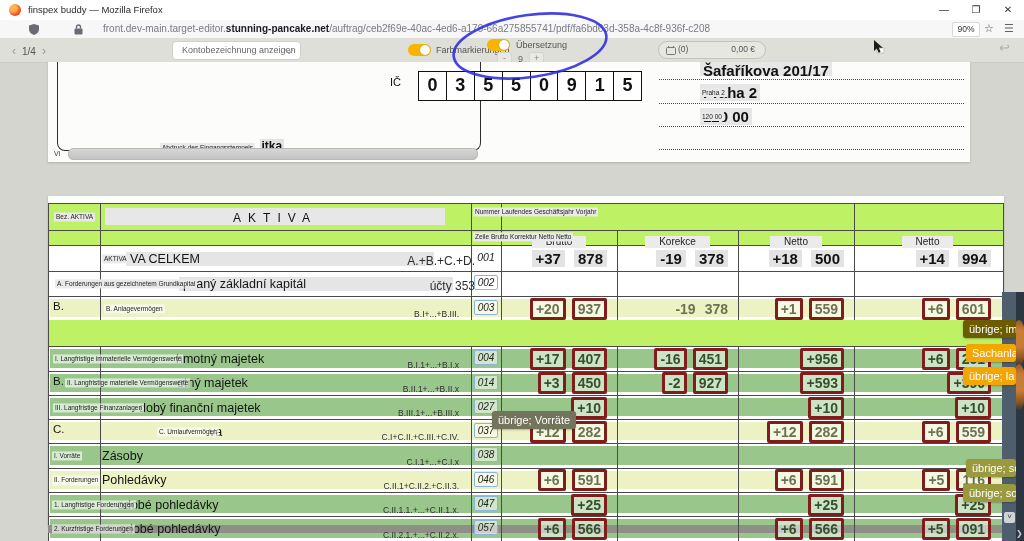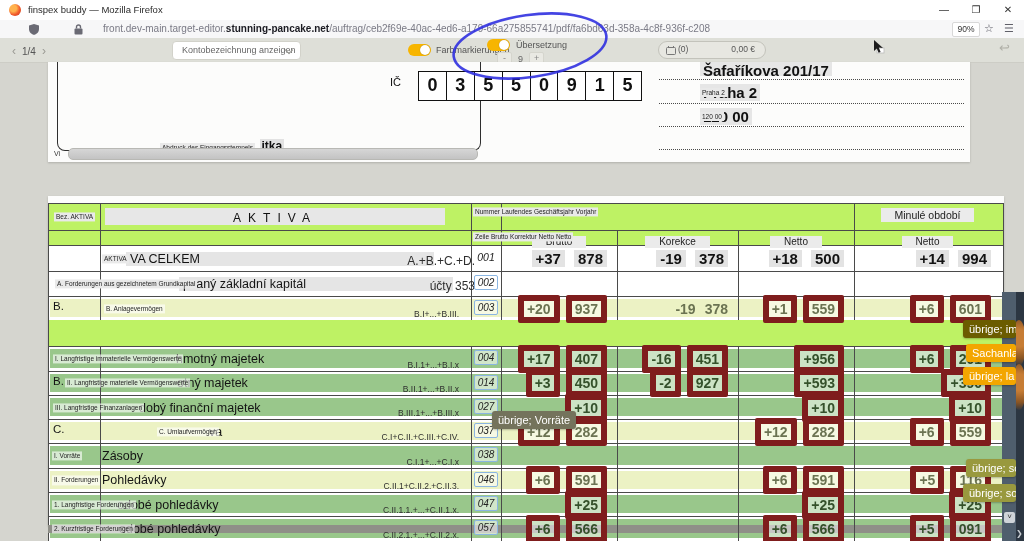--- a/index.html
+++ b/index.html
@@ -216,7 +216,6 @@
         <span class="chip chipw" style="left:5px">Bez. AKTIVA</span>
         <div class="aktiva-bar"><span>AKTIVA</span></div>
         <span class="chip chipw nowrap" style="left:424px;top:8px">Nummer Laufendes Geschäftsjahr Vorjahr</span>
-        <div class="hcell" style="left:805px;width:147px"><span class="hchip">Minulé období</span></div>
       </div>
       <div class="hB">
         <span class="vb" style="left:51px"></span>

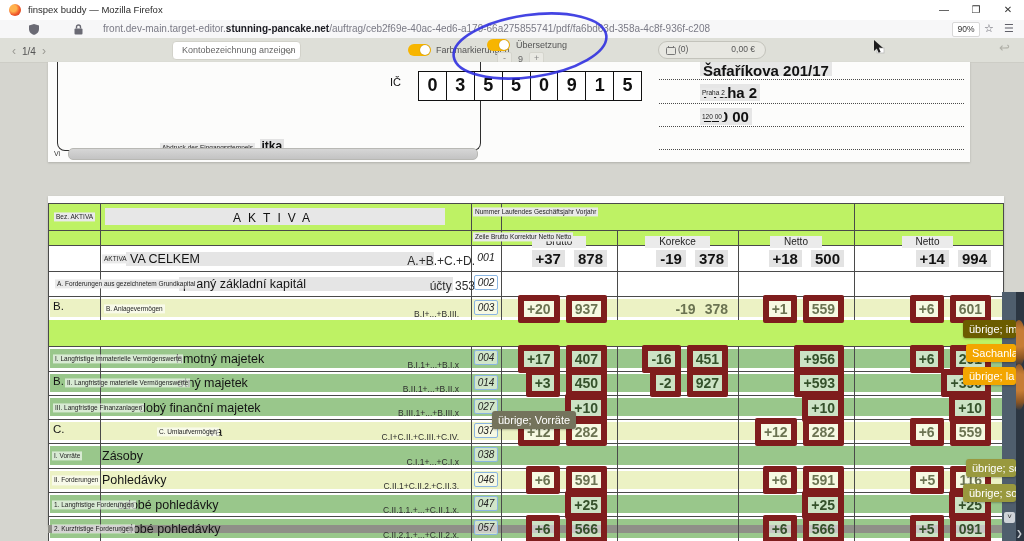--- a/index.html
+++ b/index.html
@@ -85,7 +85,7 @@
   .idplain{font-size:10.5px;color:#222;line-height:23px;}
   .idbox{display:inline-block;margin-top:3px;font-size:10px;color:#222;border:1px solid #8ab5e2;border-radius:2px;background:rgba(255,255,255,.55);padding:0 3px;line-height:13px;}
   .ncell{position:absolute;top:0;bottom:0;text-align:right;z-index:2;display:flex;justify-content:flex-end;align-items:center;}
-  .seg{display:inline-block;border:6px solid #7f1d1d;border-radius:2px;background:rgba(255,255,255,.5);
+  .seg{display:inline-block;border:3px solid #7f1d1d;border-radius:2px;background:rgba(255,255,255,.5);
     padding:0 3px;margin-left:6px;font-size:14px;font-weight:bold;line-height:16px;}
   .segchip{display:inline-block;background:#e3e3e3;padding:0 4px;margin-left:9px;font-size:15px;font-weight:bold;color:#121212;line-height:17px;}
   .segplain{display:inline-block;margin-left:9px;font-size:14px;font-weight:bold;line-height:16px;}

